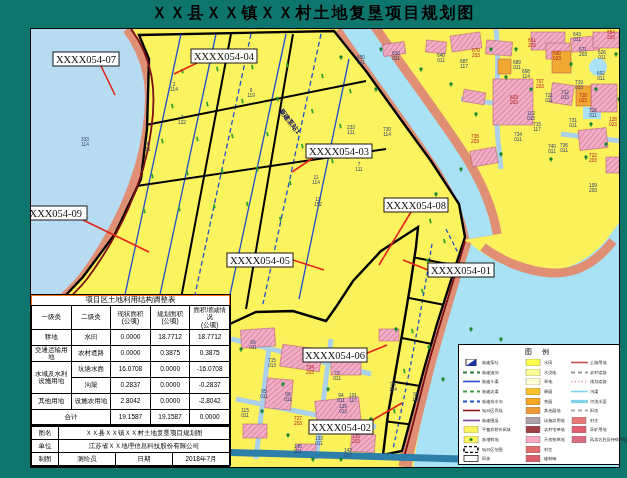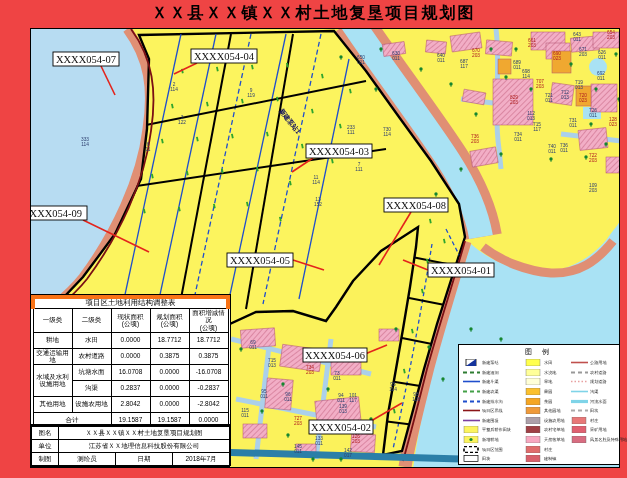--- a/index.html
+++ b/index.html
@@ -3,7 +3,7 @@
 <meta charset="utf-8">
 <style>
   html,body{margin:0;padding:0;background:#888;}
-  #page{position:relative;width:627px;height:478px;background:#ef4444;overflow:hidden;
+  #page{position:relative;width:627px;height:478px;background:#0f766e;overflow:hidden;
         font-family:"Liberation Sans",sans-serif;}
   #title{position:absolute;left:0;top:3px;width:627px;text-align:center;
          font-size:16px;font-weight:bold;letter-spacing:2px;color:#000;

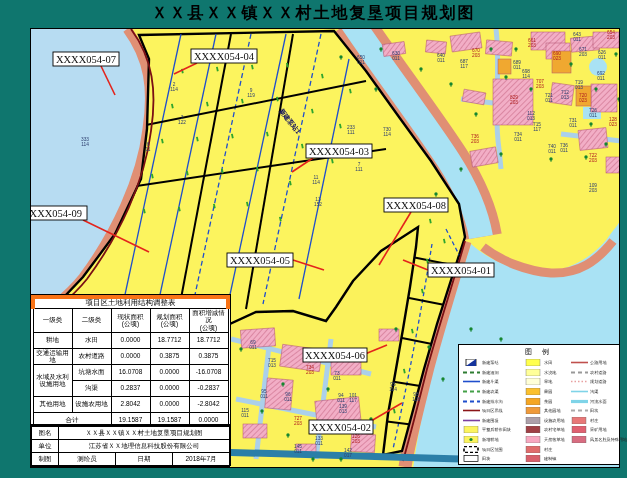--- a/index.html
+++ b/index.html
@@ -18,7 +18,7 @@
   #adjust td,#adjust th{border:1px solid #000;font-size:6.5px;font-weight:normal;
       text-align:center;vertical-align:middle;padding:0;line-height:1.15;
       white-space:pre-line;overflow:hidden;color:#000;}
-  #adjust .ttl{border:4px solid #f97316;border-bottom:1px solid #000;font-size:7.5px;}
+  #adjust .ttl{border:1px solid #f97316;border-bottom:1px solid #000;font-size:7.5px;}
   
   #sig{left:30px;top:425px;width:201px;height:41px;}
   #sig table{border-collapse:collapse;width:100%;height:100%;table-layout:fixed;}

